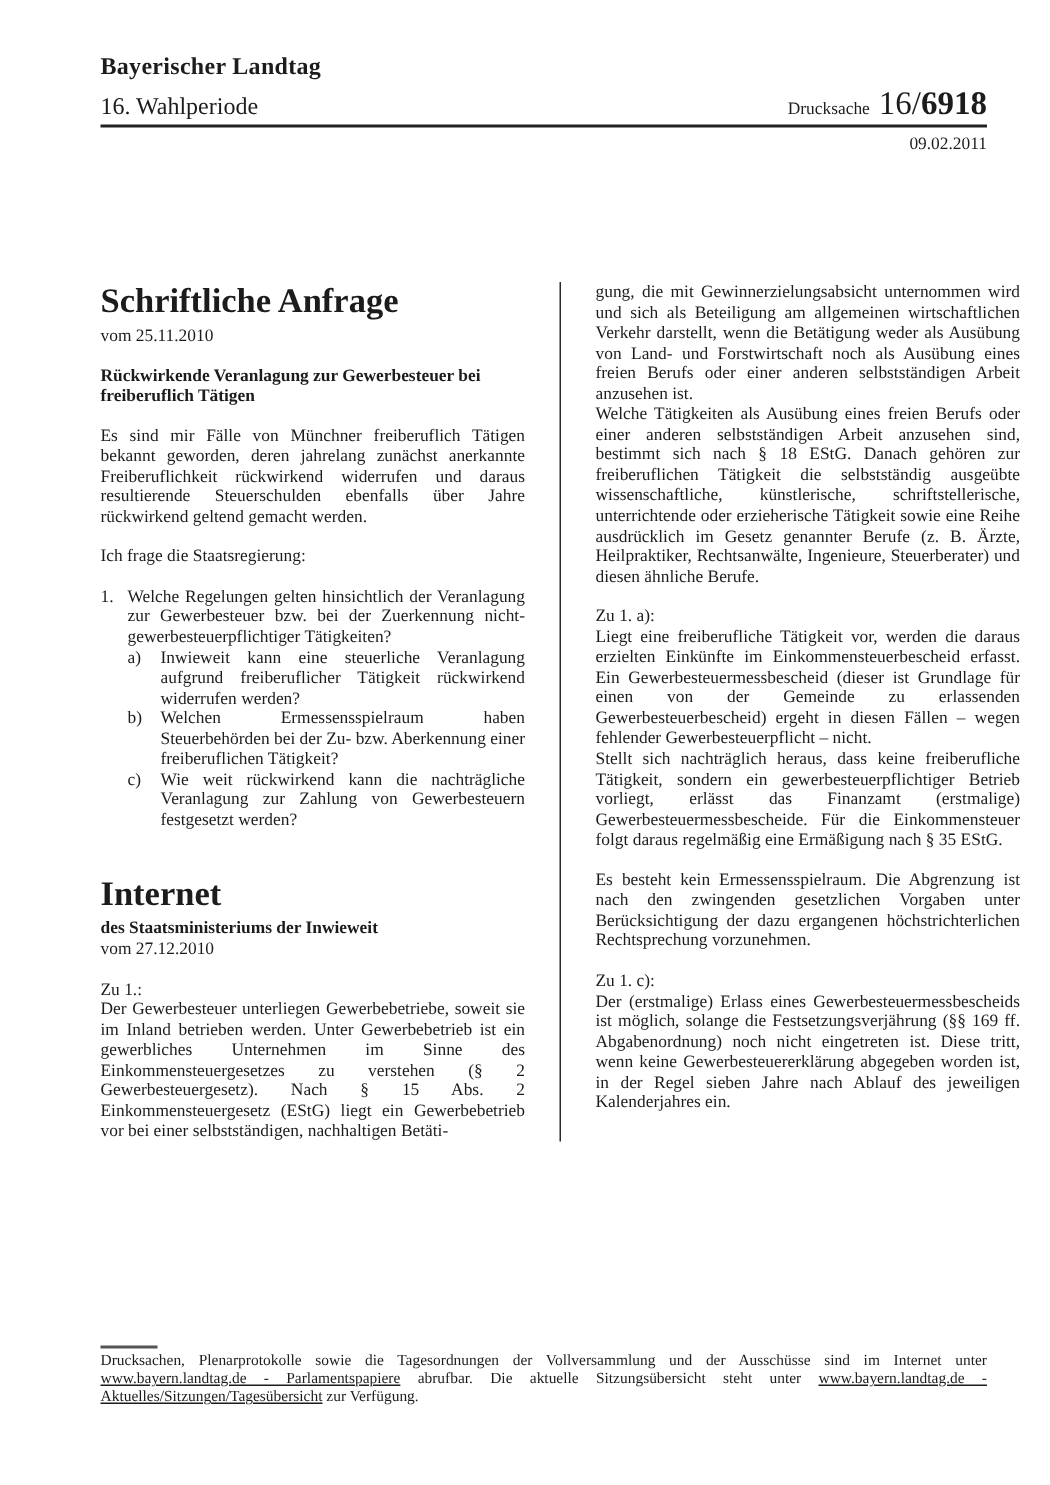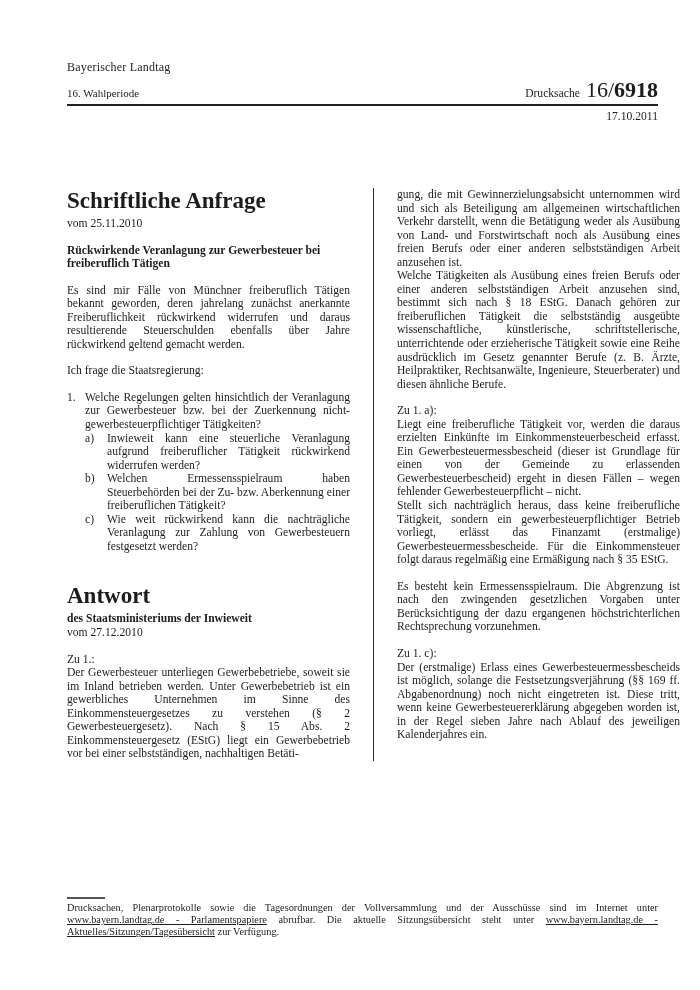--- a/index.html
+++ b/index.html
@@ -17,7 +17,7 @@
 
   
   .header { position: absolute; top: 0; left: 67px; right: 42px; }
-  .org { padding-top: 60px; font-size: 12px; font-weight: normal; letter-spacing: 0.2px; }
+  .org { padding-top: 36px; font-size: 16px; font-weight: bold; letter-spacing: 0.2px; }
   .header-row { display: flex; justify-content: space-between; align-items: baseline; margin-top: 2px; }
   .period { font-size: 11px; }
   .docnum { white-space: nowrap; }

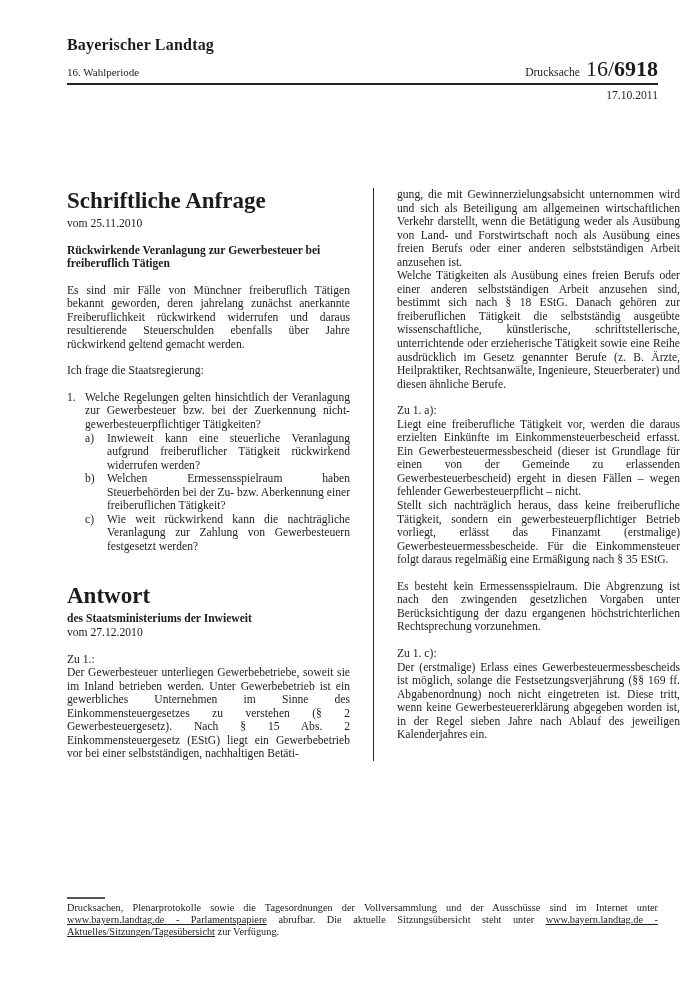--- a/index.html
+++ b/index.html
@@ -19,7 +19,7 @@
   .header { position: absolute; top: 0; left: 67px; right: 42px; }
   .org { padding-top: 36px; font-size: 16px; font-weight: bold; letter-spacing: 0.2px; }
   .header-row { display: flex; justify-content: space-between; align-items: baseline; margin-top: 2px; }
-  .period { font-size: 11px; }
+  .period { font-size: 16px; }
   .docnum { white-space: nowrap; }
   .docnum .lbl { font-size: 11.6px; margin-right: 6px; }
   .docnum .big { font-size: 22px; }

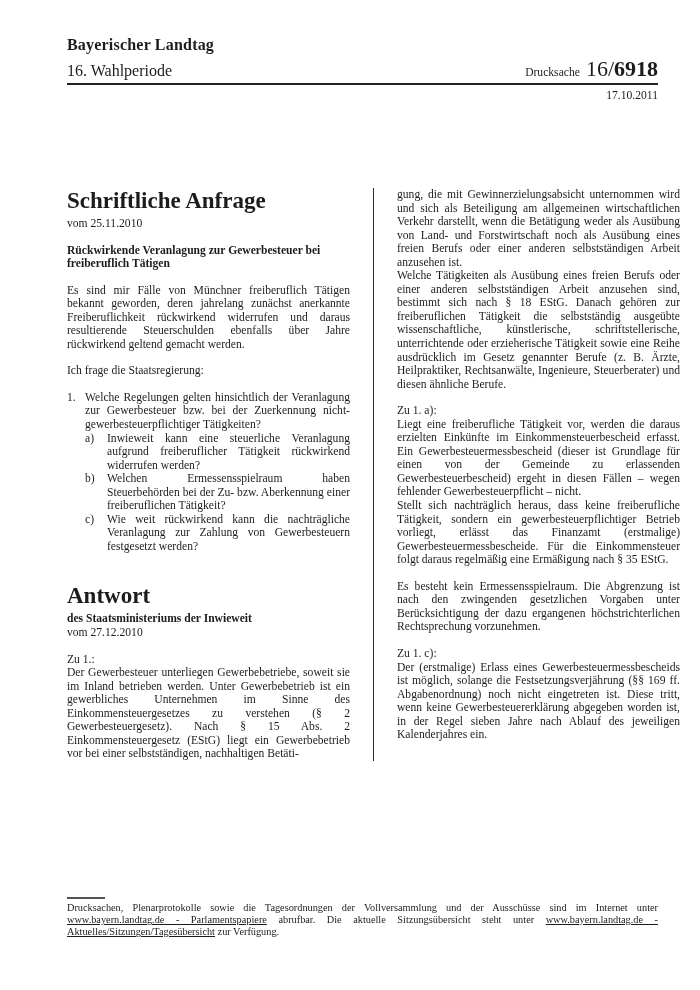--- a/index.html
+++ b/index.html
@@ -68,7 +68,7 @@
       <span class="docnum"><span class="lbl">Drucksache</span><span class="big">16/</span><span class="big bold">6918</span></span>
     </div>
     <div class="header-rule"></div>
-    <div class="header-date">17.10.2011</div>
+    <div class="header-date">09.02.2011</div>
   </div>
 
   <div class="columns">

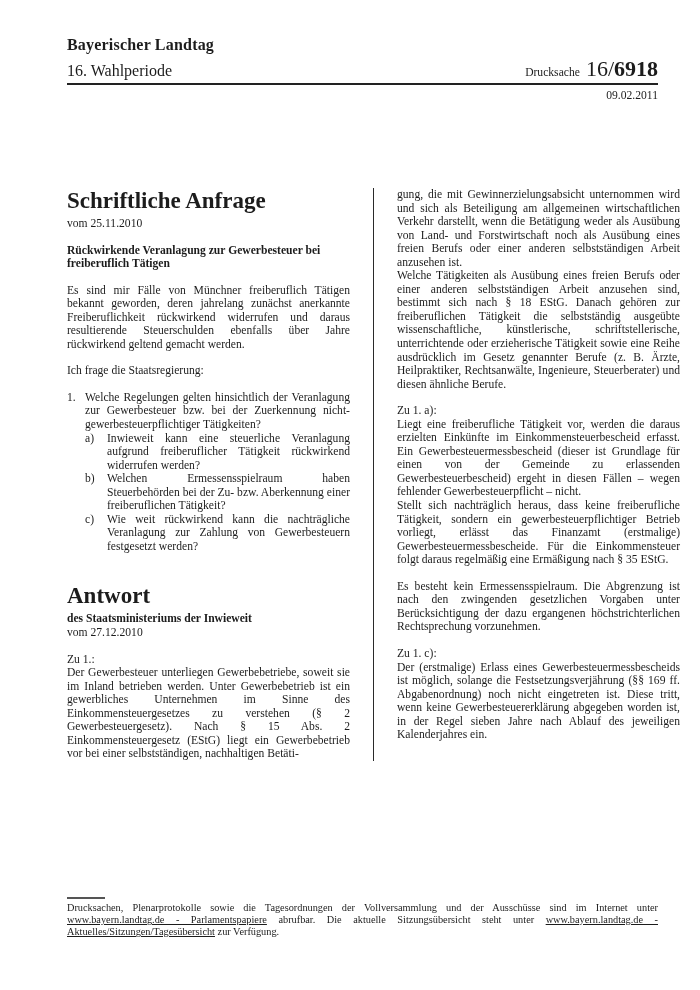--- a/index.html
+++ b/index.html
@@ -114,7 +114,7 @@
 
       <div class="gap-lg"></div>
 
-      <h1 class="doc-h1">Antwort</h1>
+      <h1 class="doc-h1">Internet</h1>
       <div class="byline"><b>des Staatsministeriums der Inwieweit</b></div>
       <div>vom 27.12.2010</div>
 

